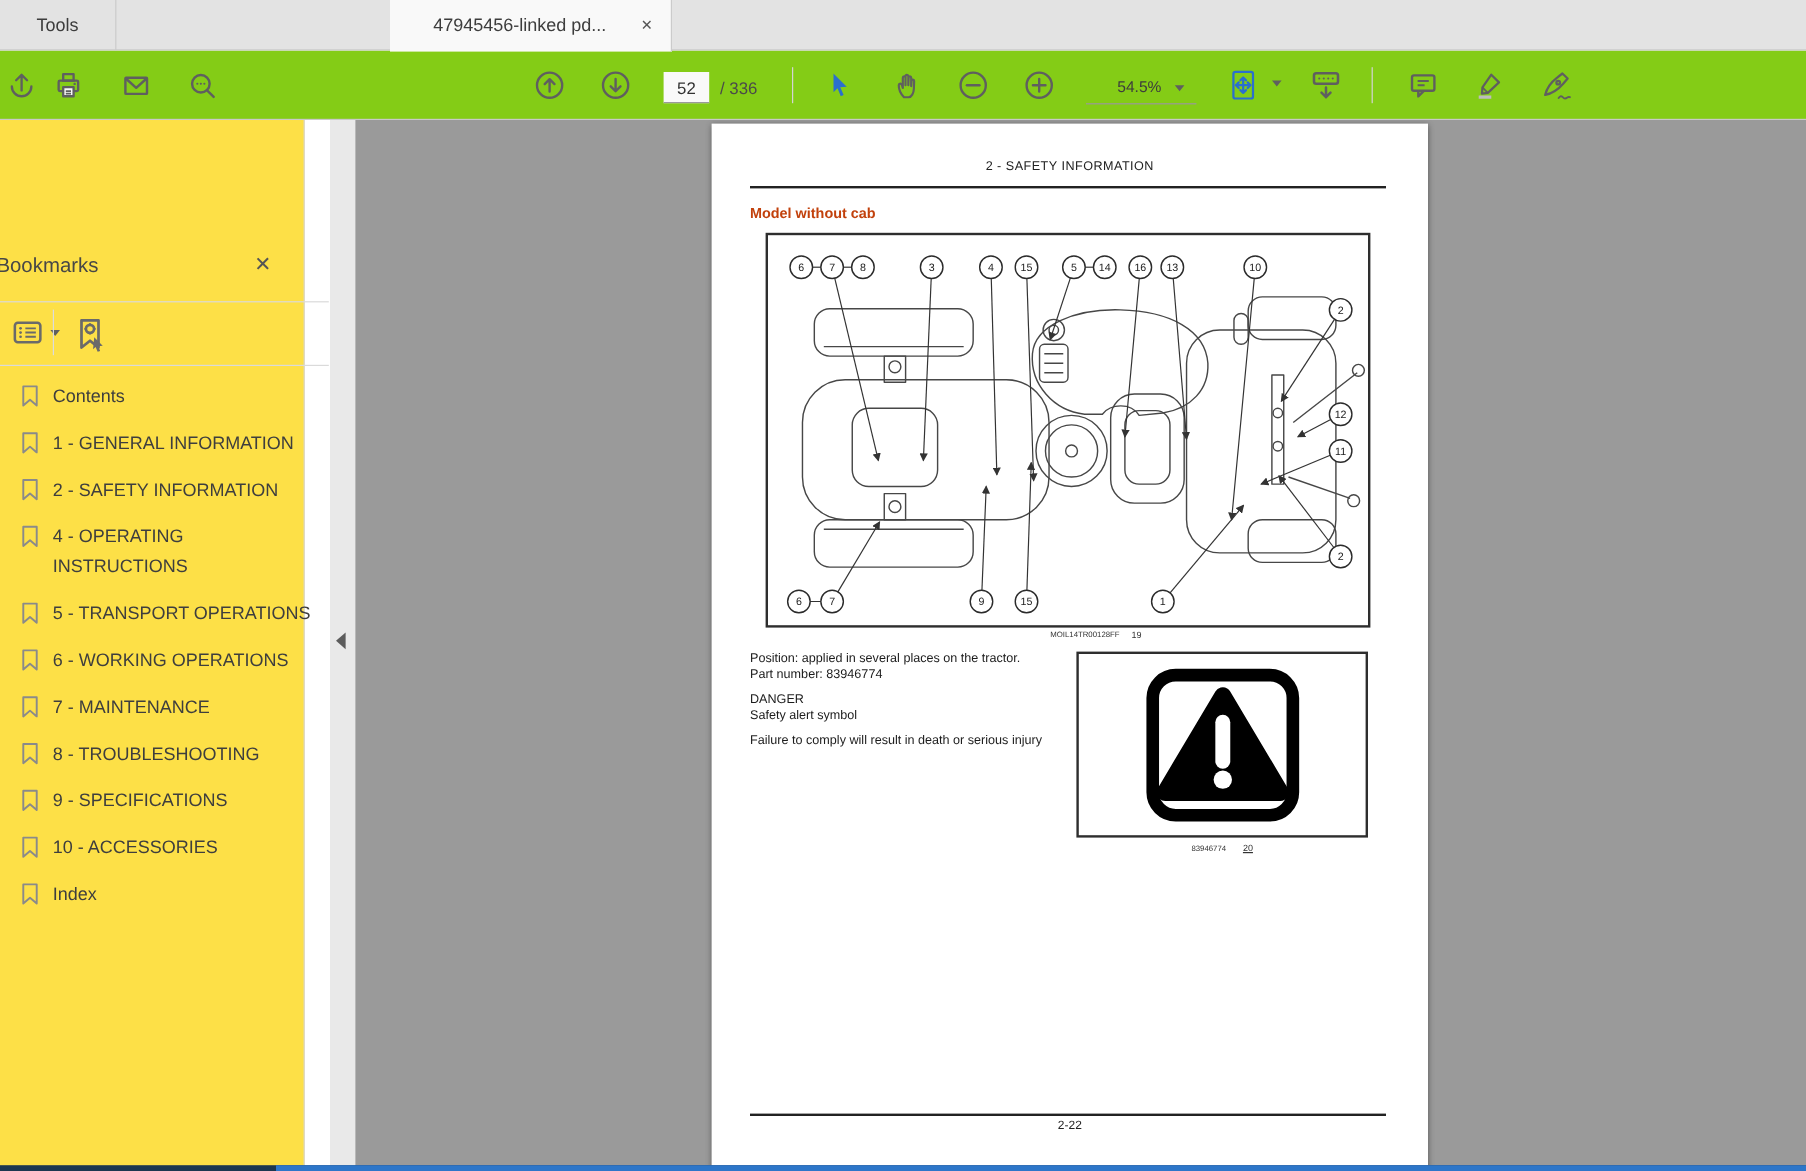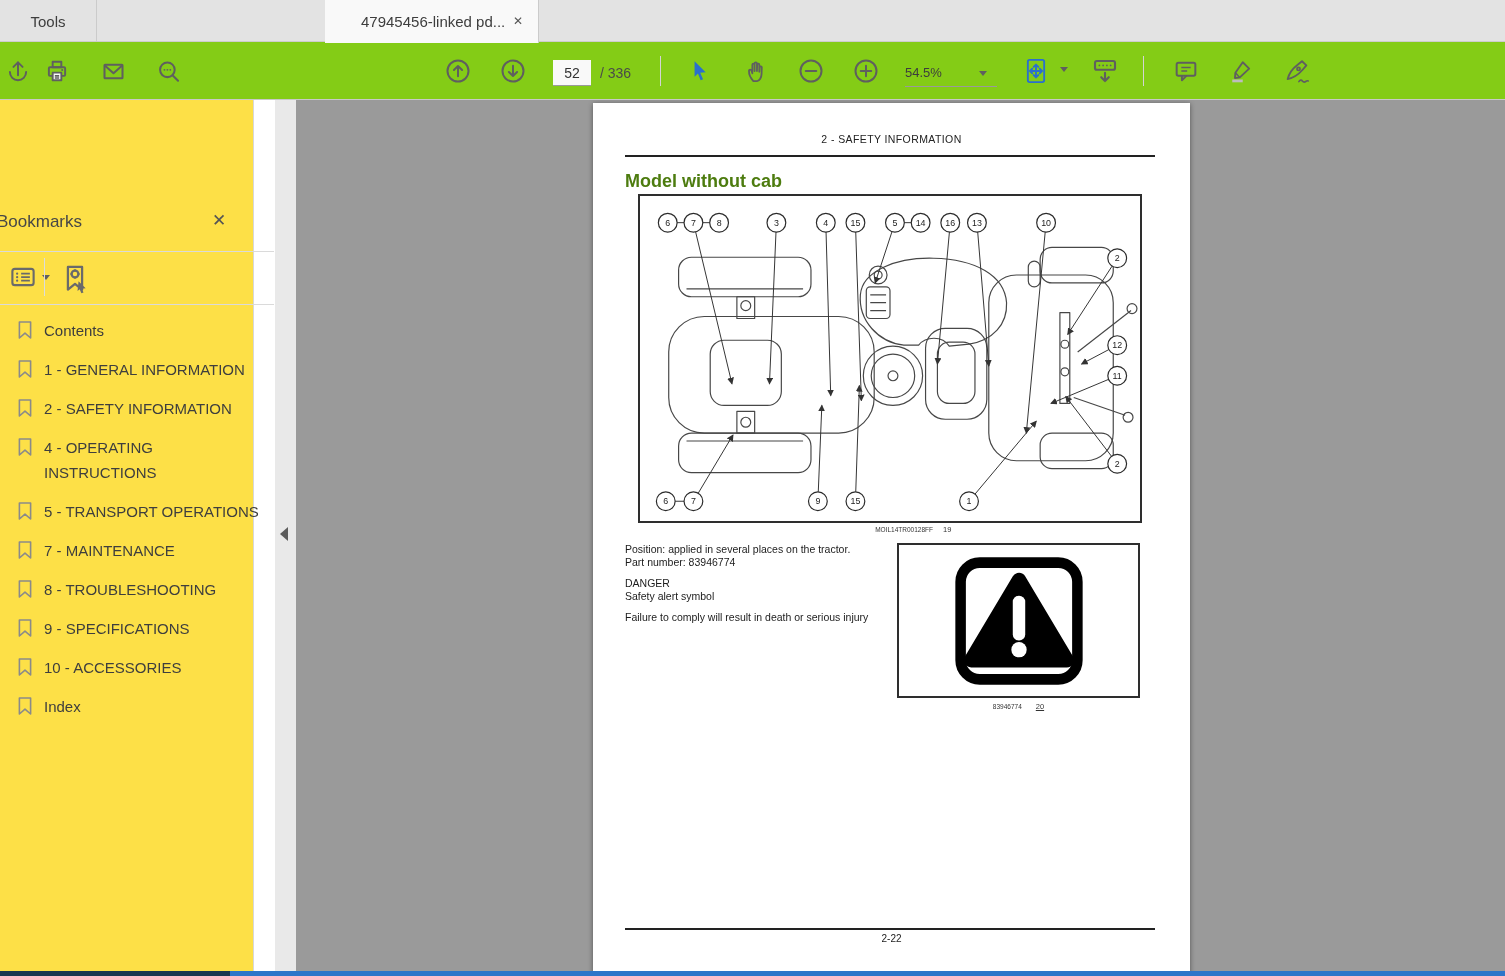--- a/index.html
+++ b/index.html
@@ -14,7 +14,7 @@
     justify-content:center; font-size:15px; color:#3d3d3d; cursor:default; }
   .tab-tools { left:0; width:97px; border-right:1px solid #cbcbcb; }
   .tab-doc1 { left:97px; width:228px; border-right:1px solid #cbcbcb; }
-  .tab-active { left:325px; width:214px; background:#f9f9f9; height:43px;
+  .tab-active { left:325px; width:235px; background:#f9f9f9; height:43px;
     border-right:1px solid #cbcbcb; z-index:6; justify-content:flex-start; padding-left:36px; }
   .tab-close { position:absolute; right:12px; top:13px; width:16px; height:16px;
     font-size:12px; color:#555; display:flex; align-items:center; justify-content:center; }

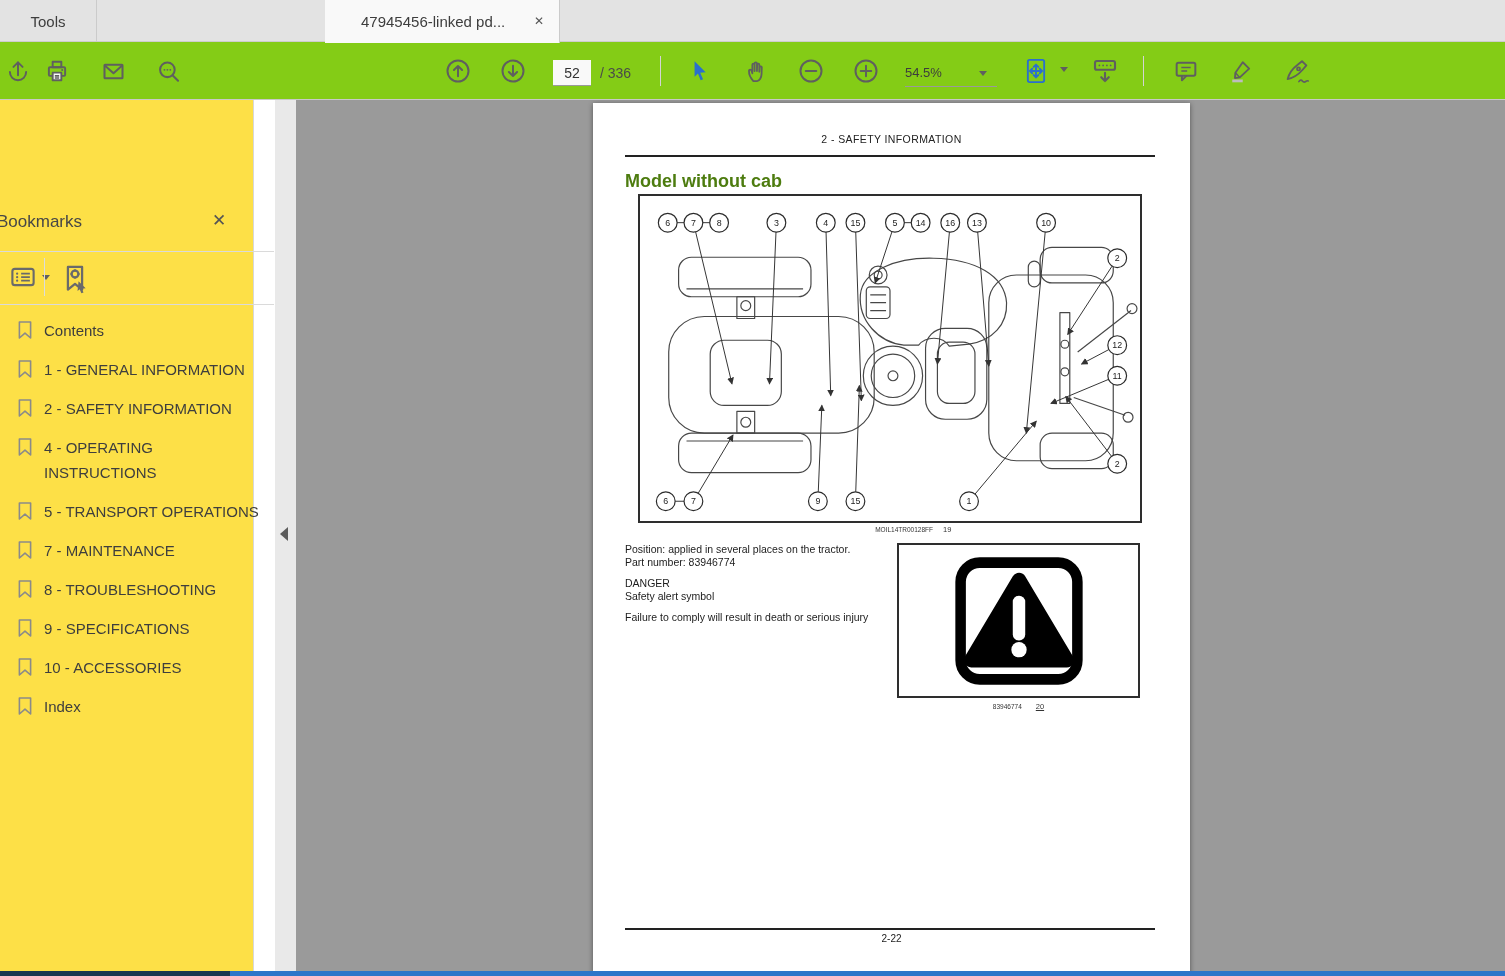--- a/index.html
+++ b/index.html
@@ -33,7 +33,7 @@
     font-size:14px; color:#4a4a4a; }
   .zoom-ctl { position:absolute; left:905px; top:18px; width:92px; height:27px;
     border-bottom:1px solid #9a9a9a; font-size:13px; color:#3d3d3d; line-height:26px; }
-  .zoom-ctl .zv { margin-left:0; }
+  .zoom-ctl .zv { margin-left:26px; }
   .caret-down { display:inline-block; width:0; height:0; border-left:4px solid transparent;
     border-right:4px solid transparent; border-top:5px solid #5f5f5f; vertical-align:middle; }
   .zoom-ctl .caret-down { position:absolute; right:10px; top:11px; }

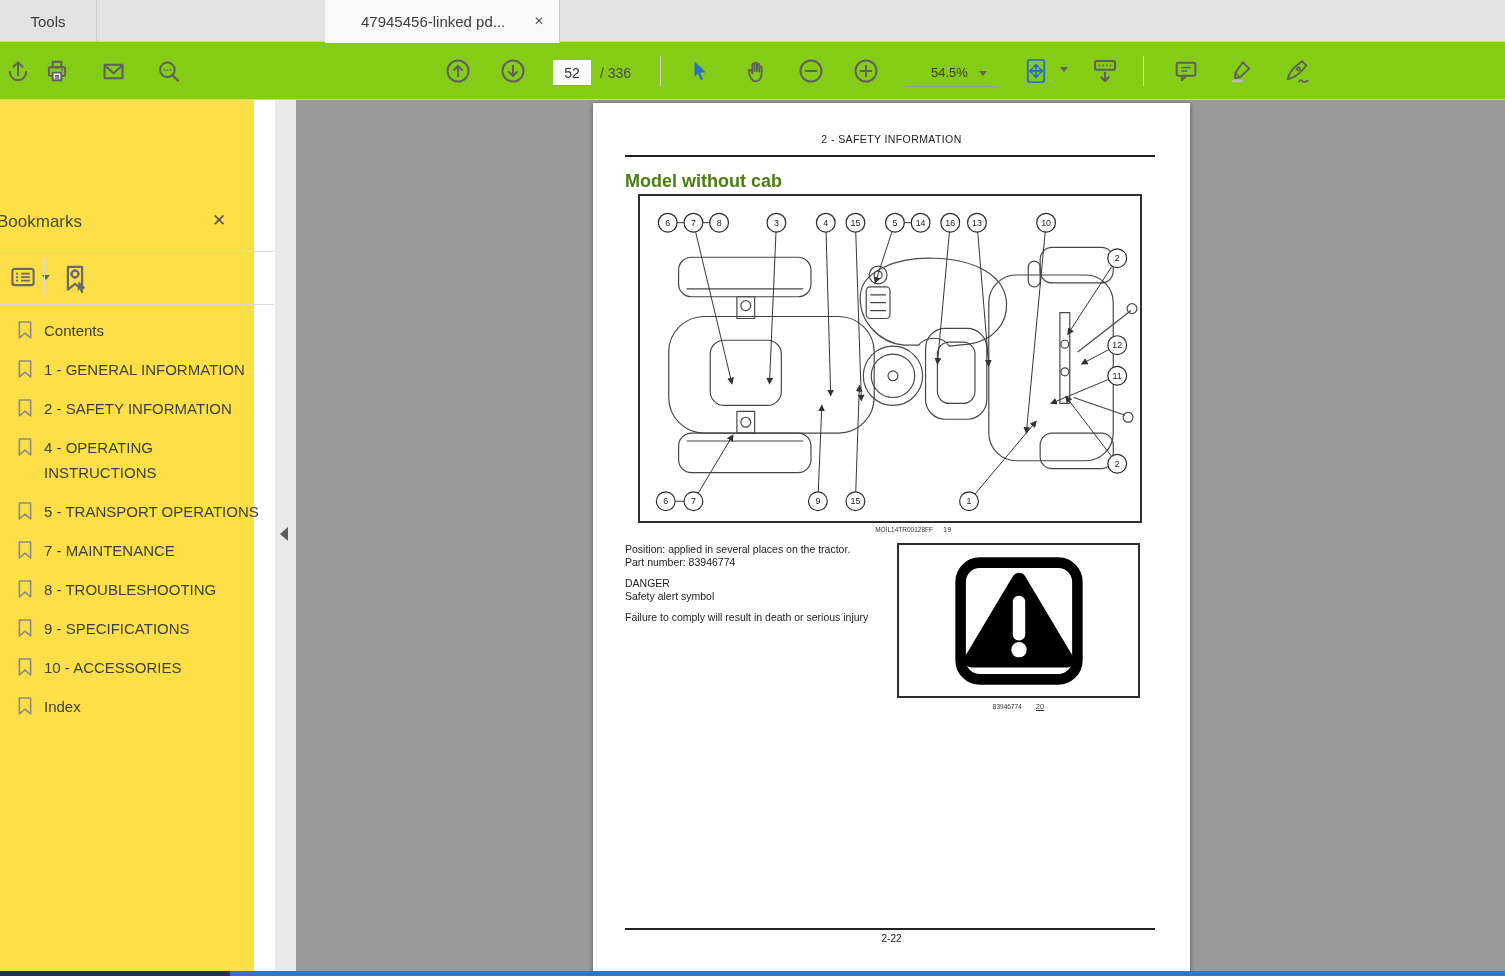--- a/index.html
+++ b/index.html
@@ -70,7 +70,7 @@
   .pg-header { position:absolute; left:0; top:30px; width:597px; text-align:center;
     font-size:10.5px; color:#222; letter-spacing:0.4px; }
   .pg-rule-top { position:absolute; left:32px; top:52px; width:530px; height:2px; background:#222; }
-  .pg-heading { position:absolute; left:32px; top:68px; font-size:18px; font-weight:bold; color:#4d7c0f; }
+  .pg-heading { position:absolute; left:32px; top:68px; font-size:12px; font-weight:bold; color:#c2410c; }
   .fig1 { position:absolute; left:45px; top:91px; width:504px; height:329px;
     border:2px solid #2e2e2e; }
   .fig1 svg { display:block; }

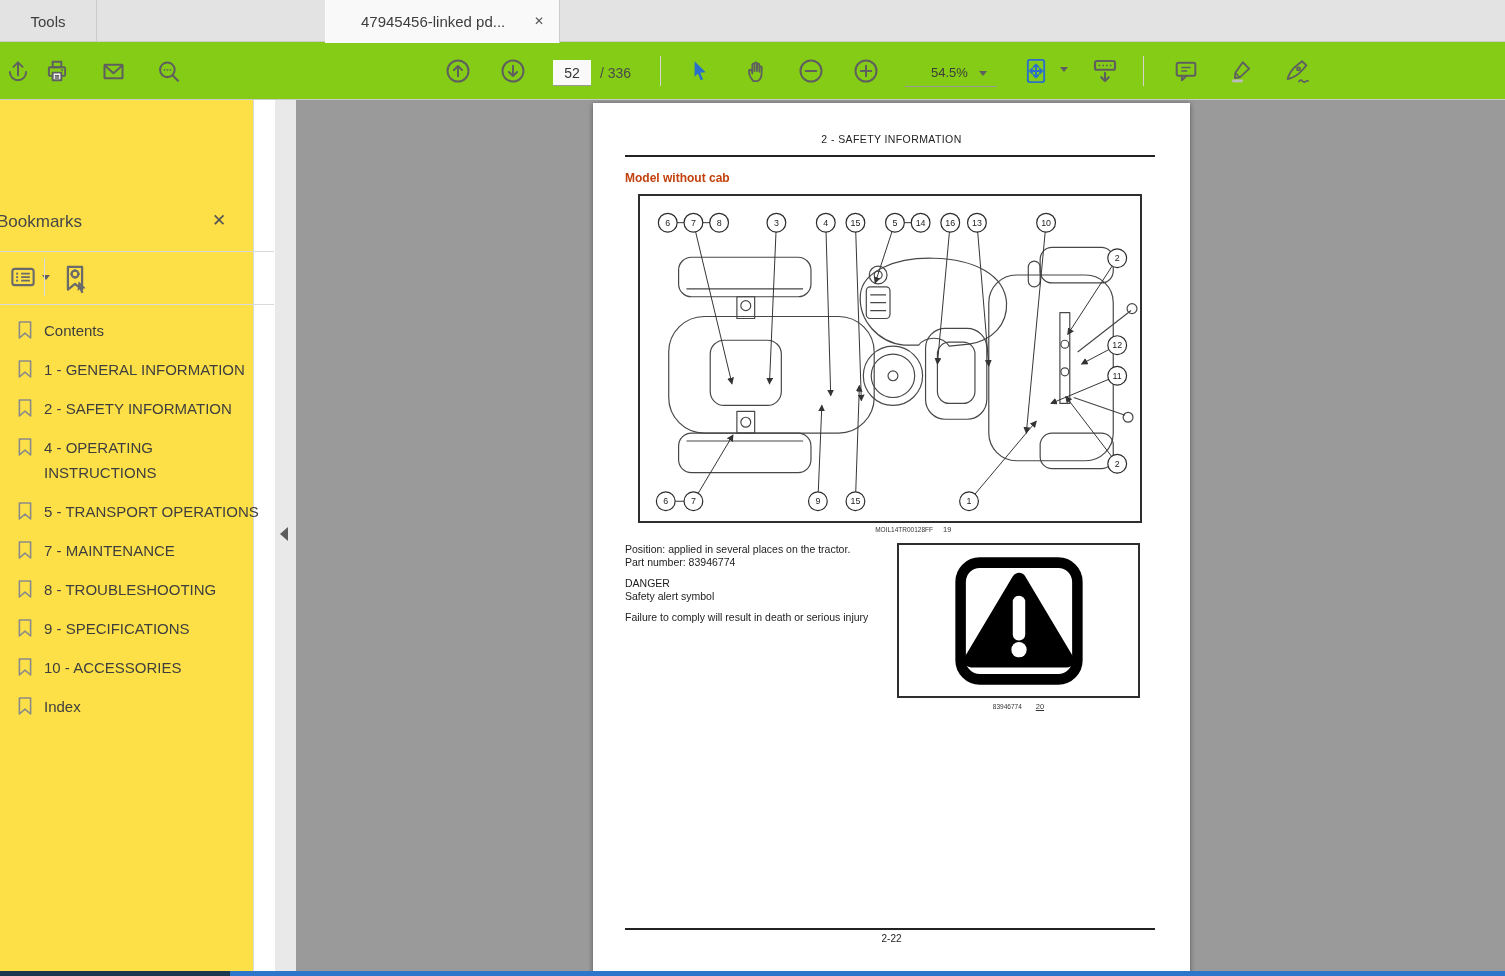--- a/index.html
+++ b/index.html
@@ -297,6 +297,9 @@
             </svg></span><span>5 - TRANSPORT OPERATIONS</span></div>
         <div class="bm-row"><span class="bm-ico"><svg width="16" height="20" viewBox="0 0 20 24">
               <path d="M3 2 h14 v20 l-7 -6 -7 6 Z" fill="none" stroke="#8a8a8a" stroke-width="2" stroke-linejoin="round"></path>
+            </svg></span><span>6 - WORKING OPERATIONS</span></div>
+        <div class="bm-row"><span class="bm-ico"><svg width="16" height="20" viewBox="0 0 20 24">
+              <path d="M3 2 h14 v20 l-7 -6 -7 6 Z" fill="none" stroke="#8a8a8a" stroke-width="2" stroke-linejoin="round"></path>
             </svg></span><span>7 - MAINTENANCE</span></div>
         <div class="bm-row"><span class="bm-ico"><svg width="16" height="20" viewBox="0 0 20 24">
               <path d="M3 2 h14 v20 l-7 -6 -7 6 Z" fill="none" stroke="#8a8a8a" stroke-width="2" stroke-linejoin="round"></path>

